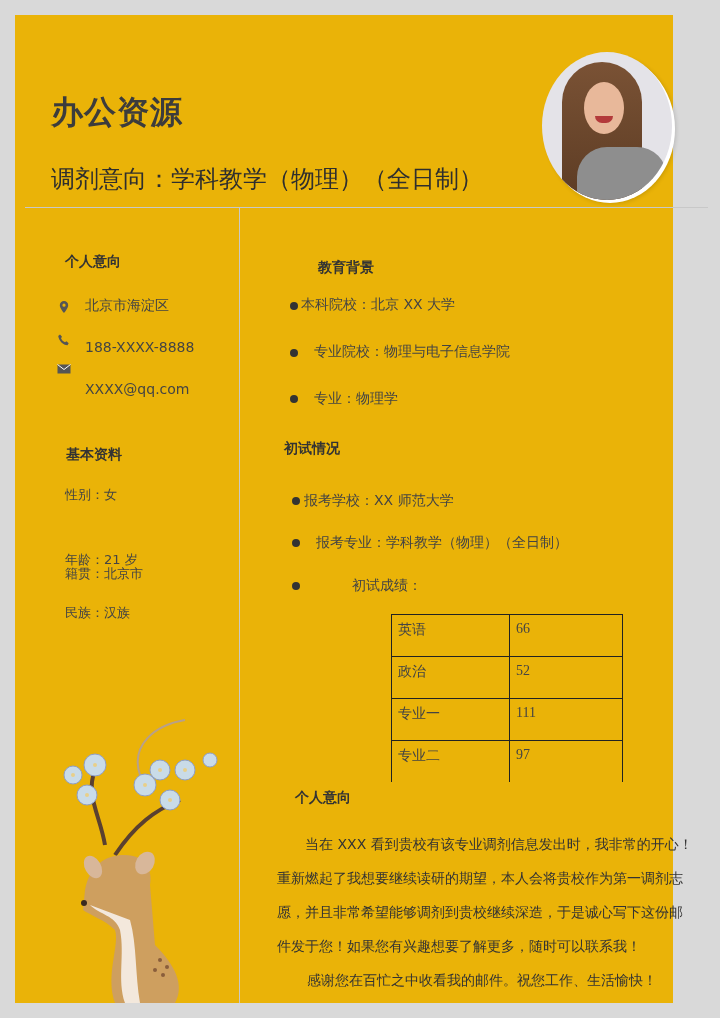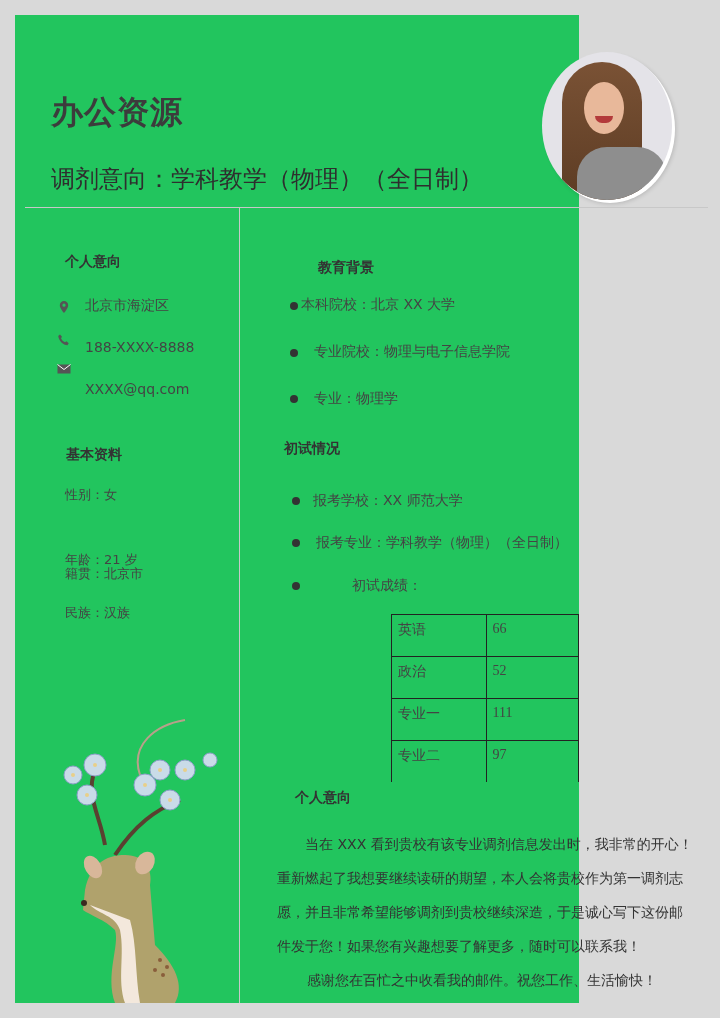--- a/index.html
+++ b/index.html
@@ -8,7 +8,7 @@
     font-family: "DejaVu Sans", "Liberation Sans", sans-serif; color:#3a3a3a;
   }
   .sheet {
-    position:absolute; left:15px; top:15px; width:564px; height:988px; background:#22c55e;
+    position:absolute; left:15px; top:15px; width:658px; height:988px; background:#eab308;
   }
   .name {
     position:absolute; left:36px; top:76px; font-size:32px; font-weight:bold; color:#3c3c3c; letter-spacing:1px;

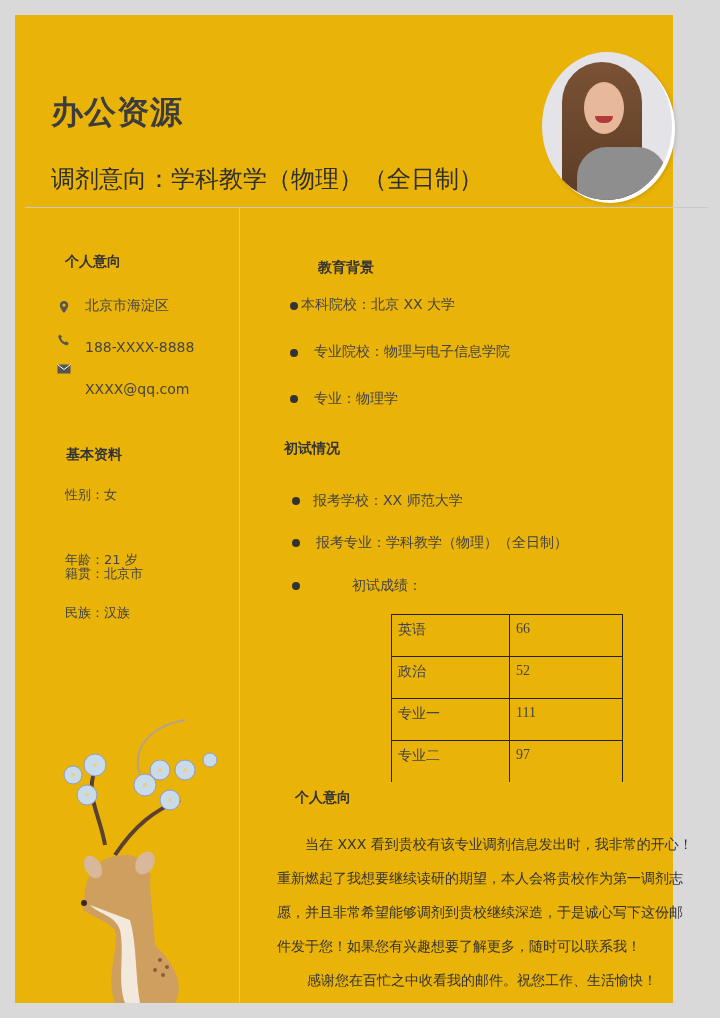--- a/index.html
+++ b/index.html
@@ -150,7 +150,7 @@
 
   <div class="sec-title" style="left:269px; top:425px;">初试情况</div>
   <div class="bullet" style="left:277px; top:482px;"></div>
-  <div class="txt" style="left:298px; top:477px;">报考学校：XX 师范大学</div>
+  <div class="txt" style="left:289px; top:477px;">报考学校：XX 师范大学</div>
   <div class="bullet" style="left:277px; top:524px;"></div>
   <div class="txt" style="left:301px; top:519px;">报考专业：学科教学（物理）（全日制）</div>
   <div class="bullet" style="left:277px; top:567px;"></div>

